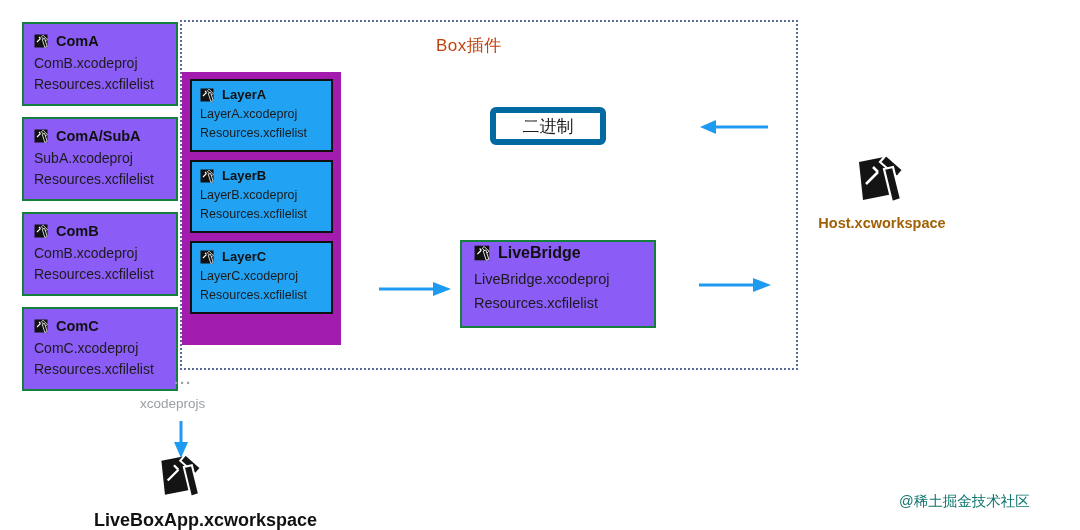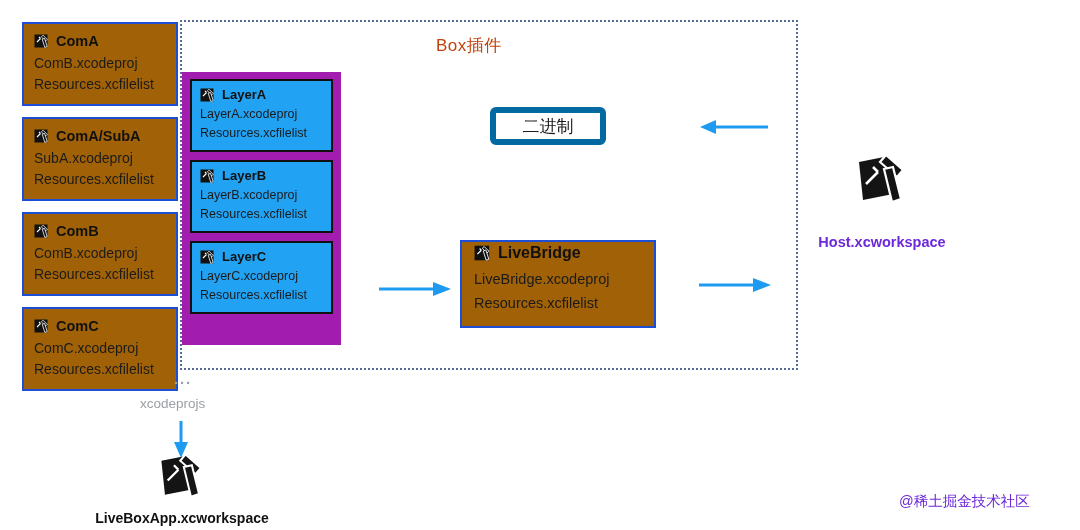--- a/index.html
+++ b/index.html
@@ -23,8 +23,8 @@
   .card {
     position: absolute;
     box-sizing: border-box;
-    background: #a16207;
-    border: 2px solid #1d4ed8;
+    background: #8b5cf6;
+    border: 2px solid #15803d;
     padding: 8px 10px 9px 10px;
   }
   .card-title {

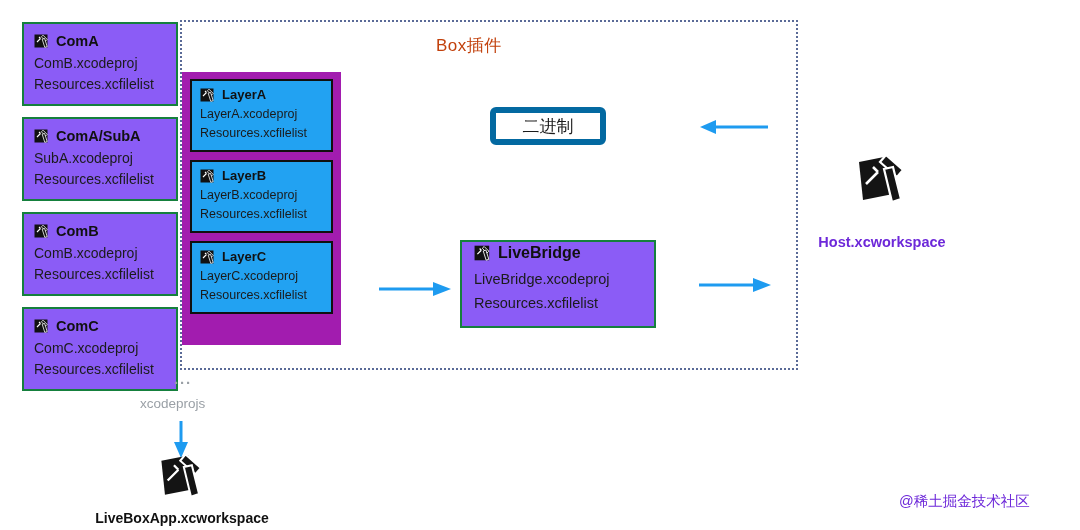--- a/index.html
+++ b/index.html
@@ -129,10 +129,10 @@
   }
   #host-workspace .xc-big { margin: 0 auto; display: block; }
   #host-workspace .ws-label {
-    margin-top: 26px;
+    margin-top: 7px;
     font-size: 14.5px;
     font-weight: bold;
-    color: #6d28d9;
+    color: #a16207;
     white-space: nowrap;
   }
 

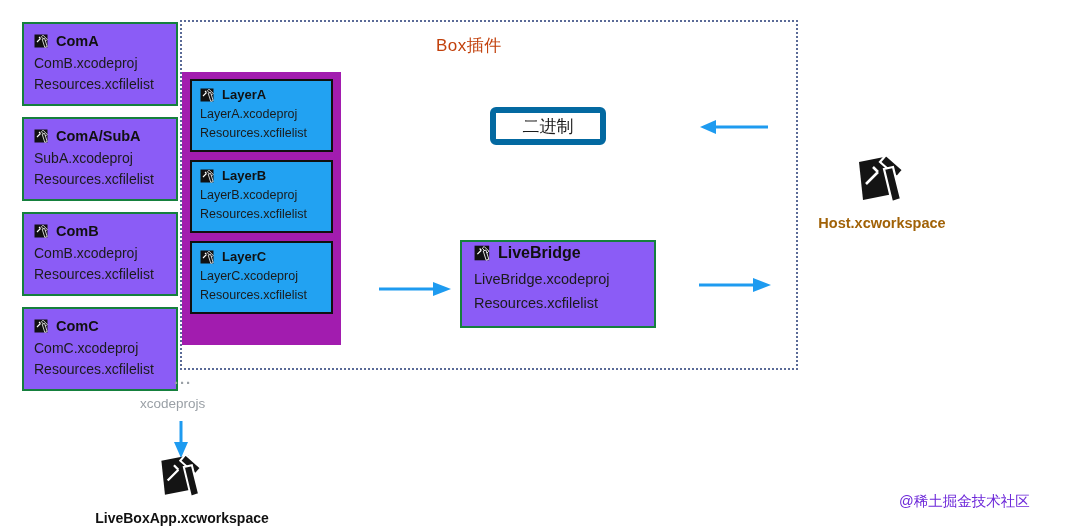--- a/index.html
+++ b/index.html
@@ -174,7 +174,7 @@
     position: absolute;
     left: 899px; top: 492px;
     font-size: 14.5px;
-    color: #6d28d9;
+    color: #0f766e;
     white-space: nowrap;
   }
 </style>

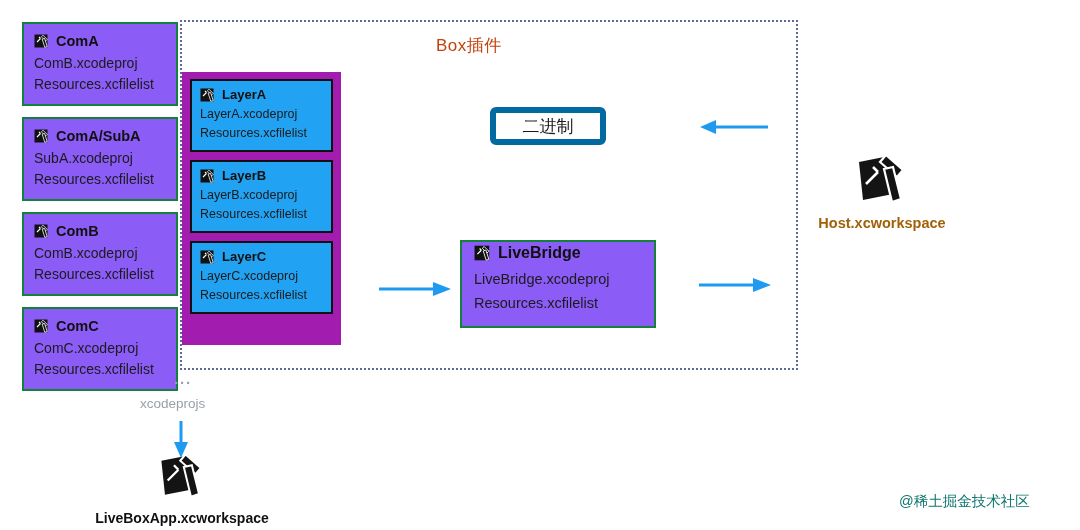--- a/index.html
+++ b/index.html
@@ -163,7 +163,7 @@
   #liveboxapp-workspace .xc-big { margin: 0 auto; display: block; }
   #liveboxapp-workspace .ws-label {
     margin-top: 8px;
-    font-size: 14px;
+    font-size: 18px;
     font-weight: bold;
     color: #111111;
     white-space: nowrap;

